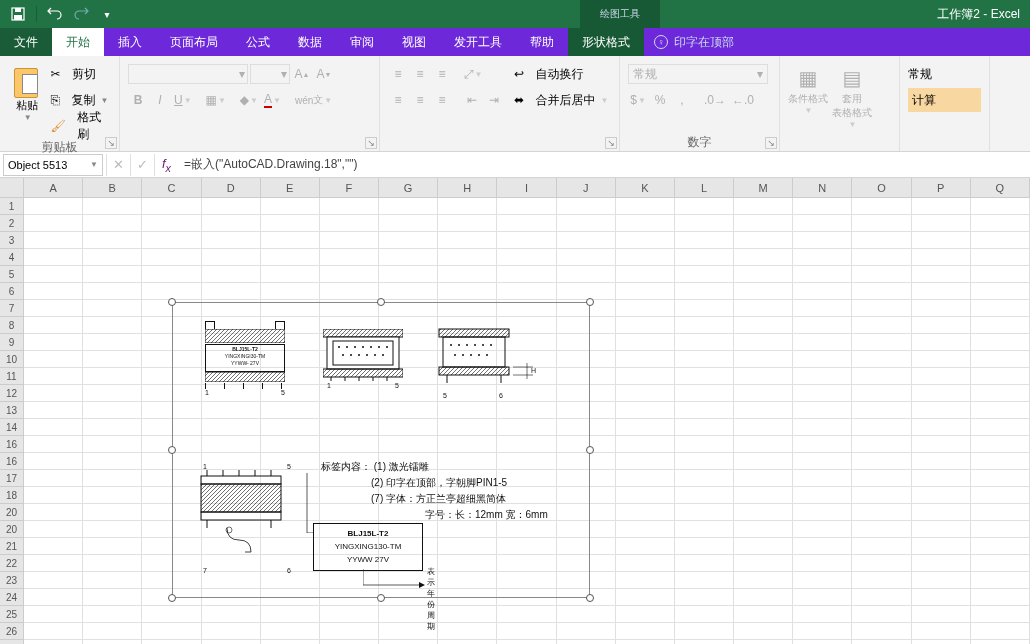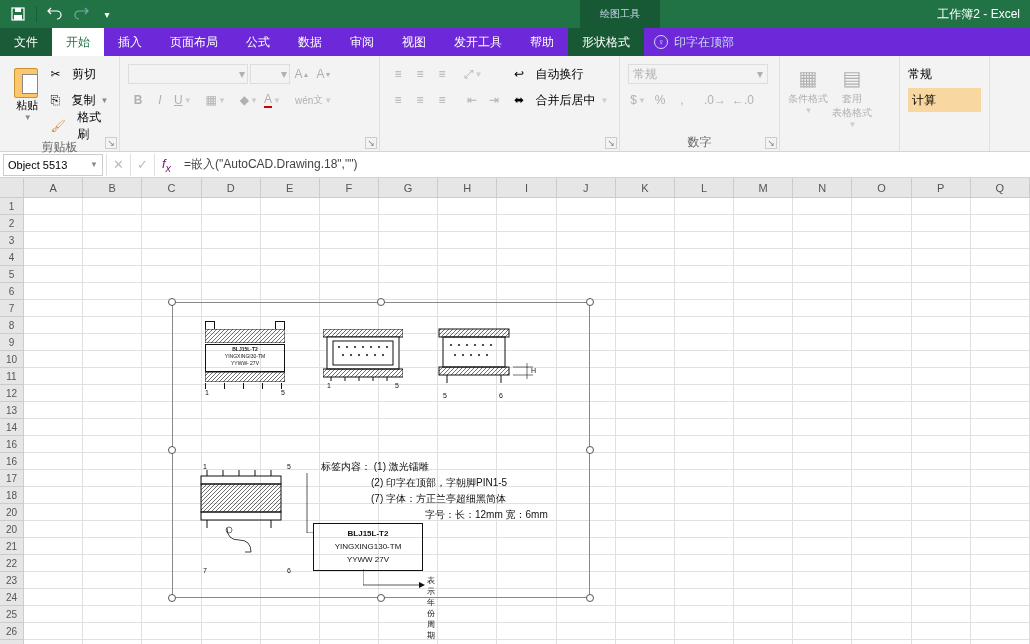--- a/index.html
+++ b/index.html
@@ -1002,7 +1002,7 @@
             <line x1="0" y1="16" x2="60" y2="16" stroke="#111" stroke-width="0.7"></line>
             <polygon points="56,13 62,16 56,19" fill="#111"></polygon>
           </svg>
-        <div style="position:absolute;left:114px;top:52px;font-size:8px;">表示年份周期</div>
+        <div style="position:absolute;left:114px;top:43px;font-size:8px;">表示年份周期</div>
       </div>
     </div>
   </div>

